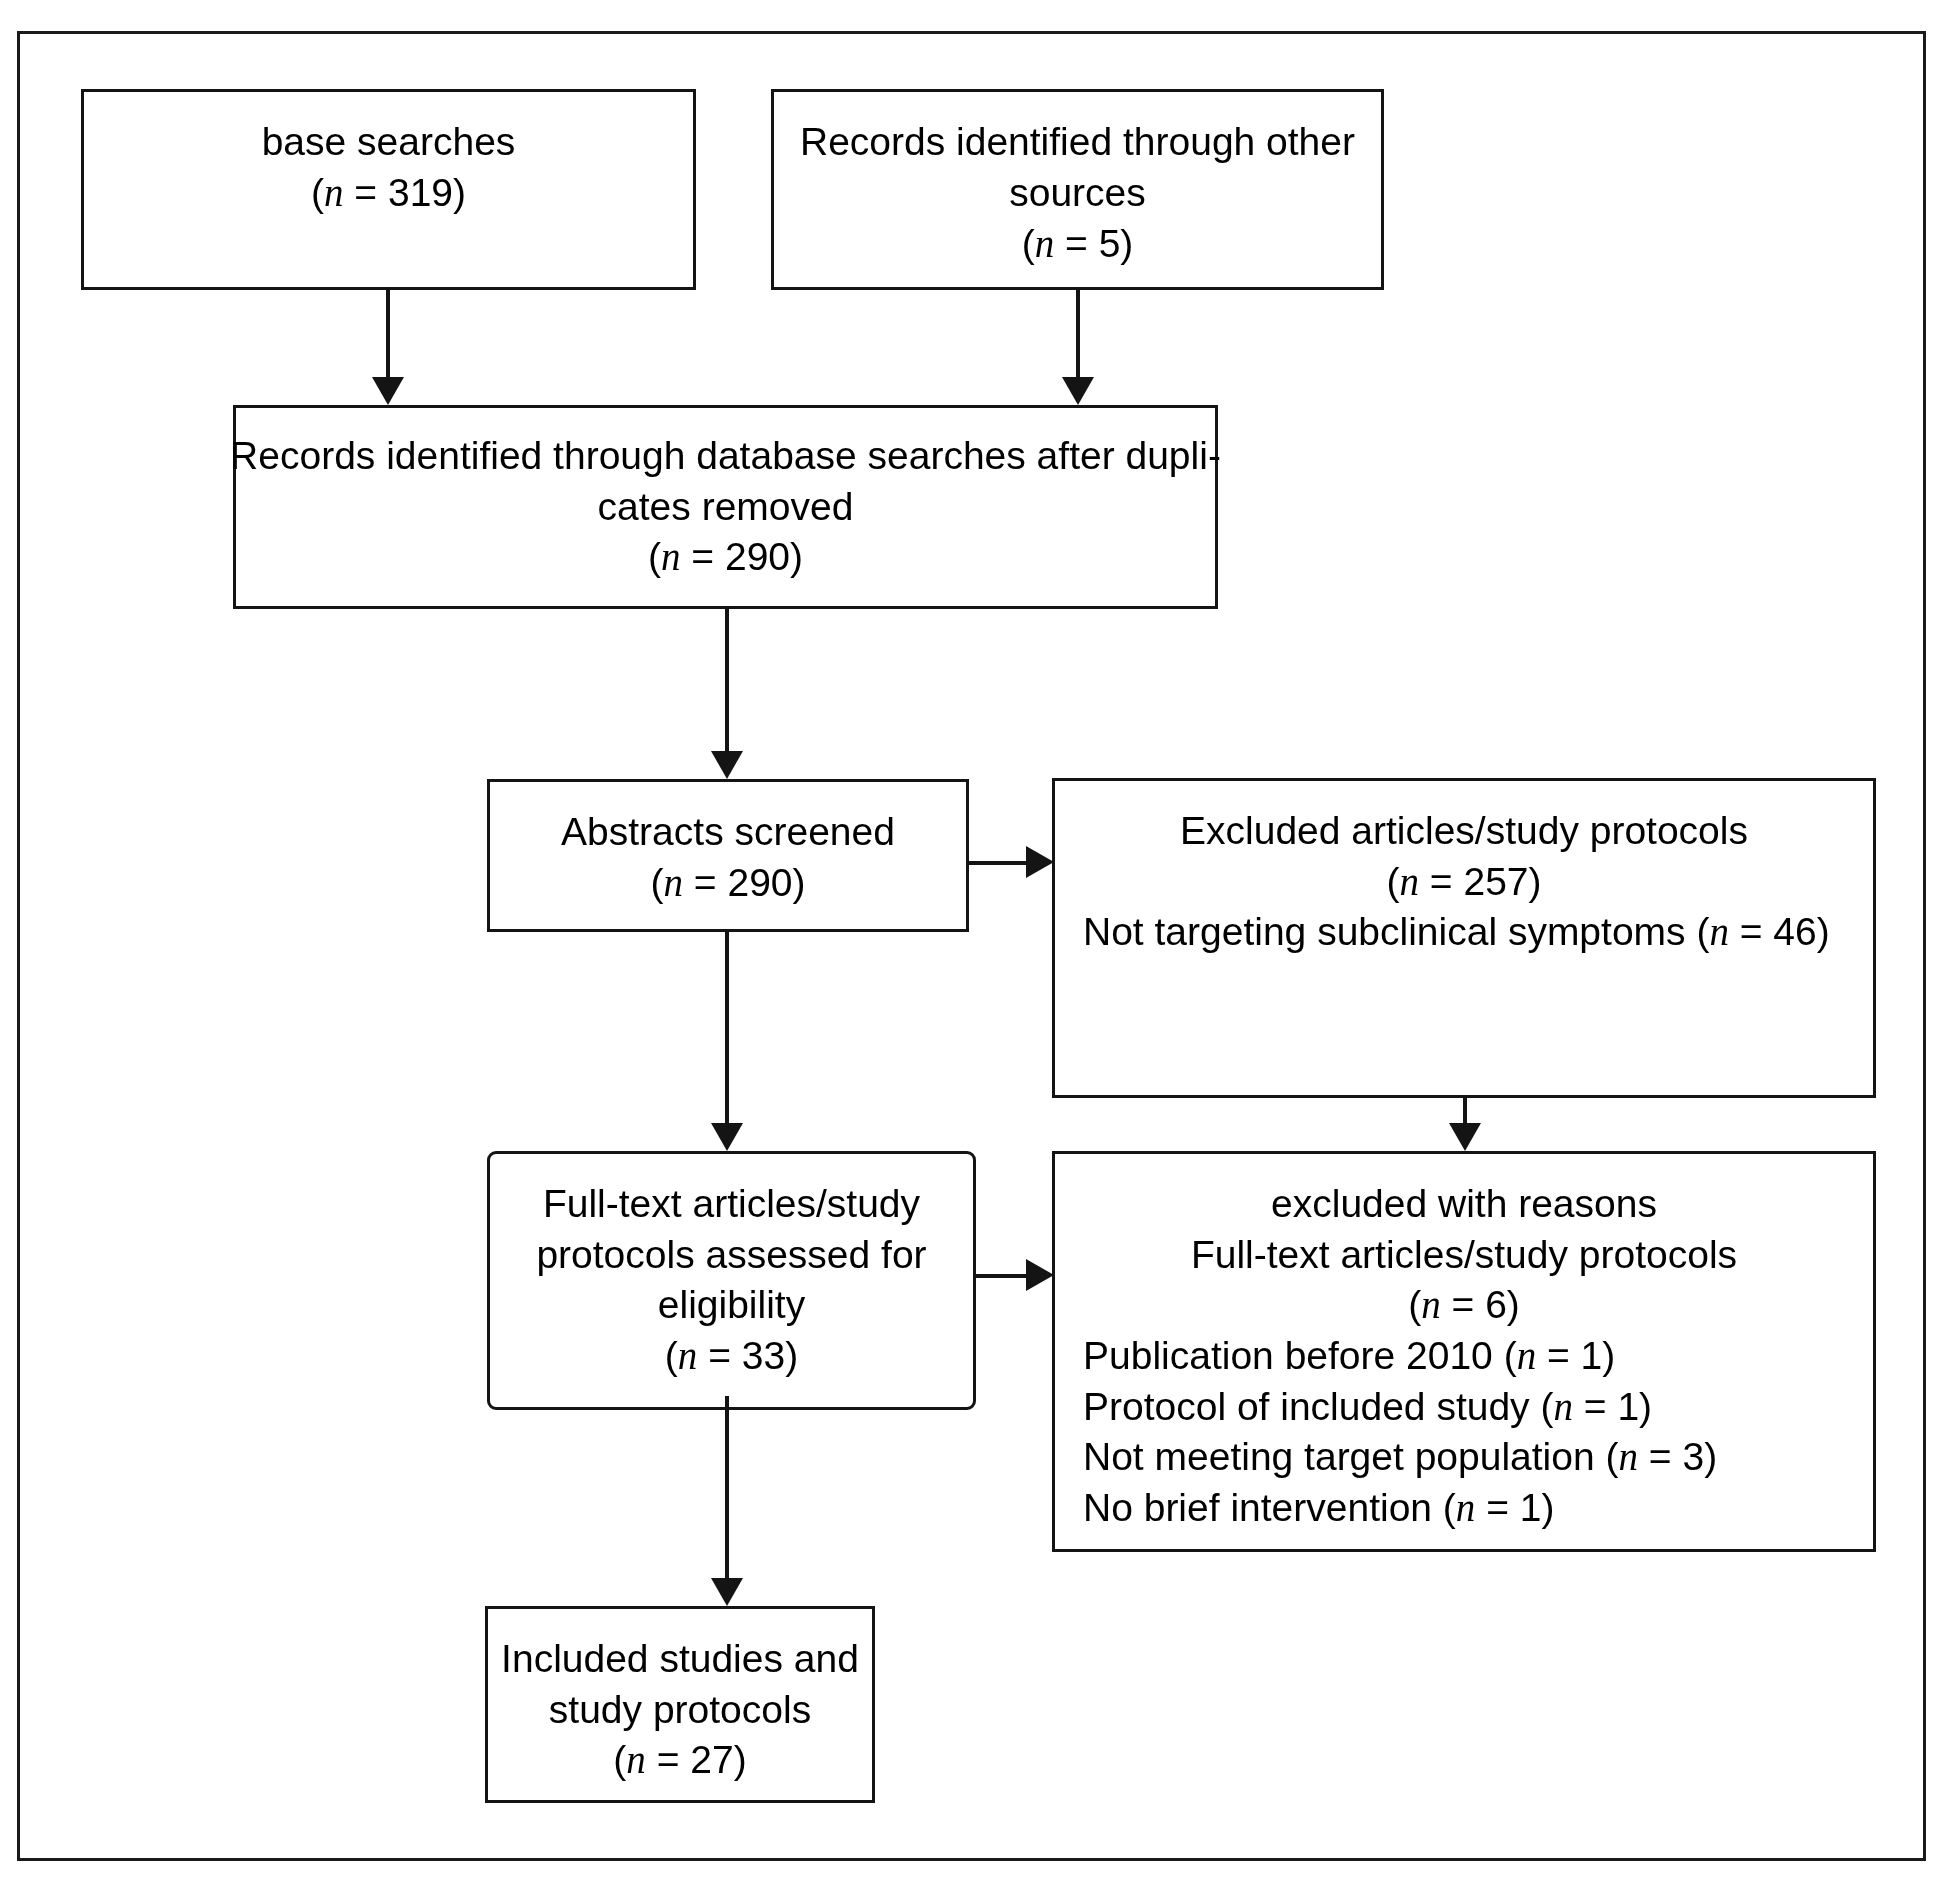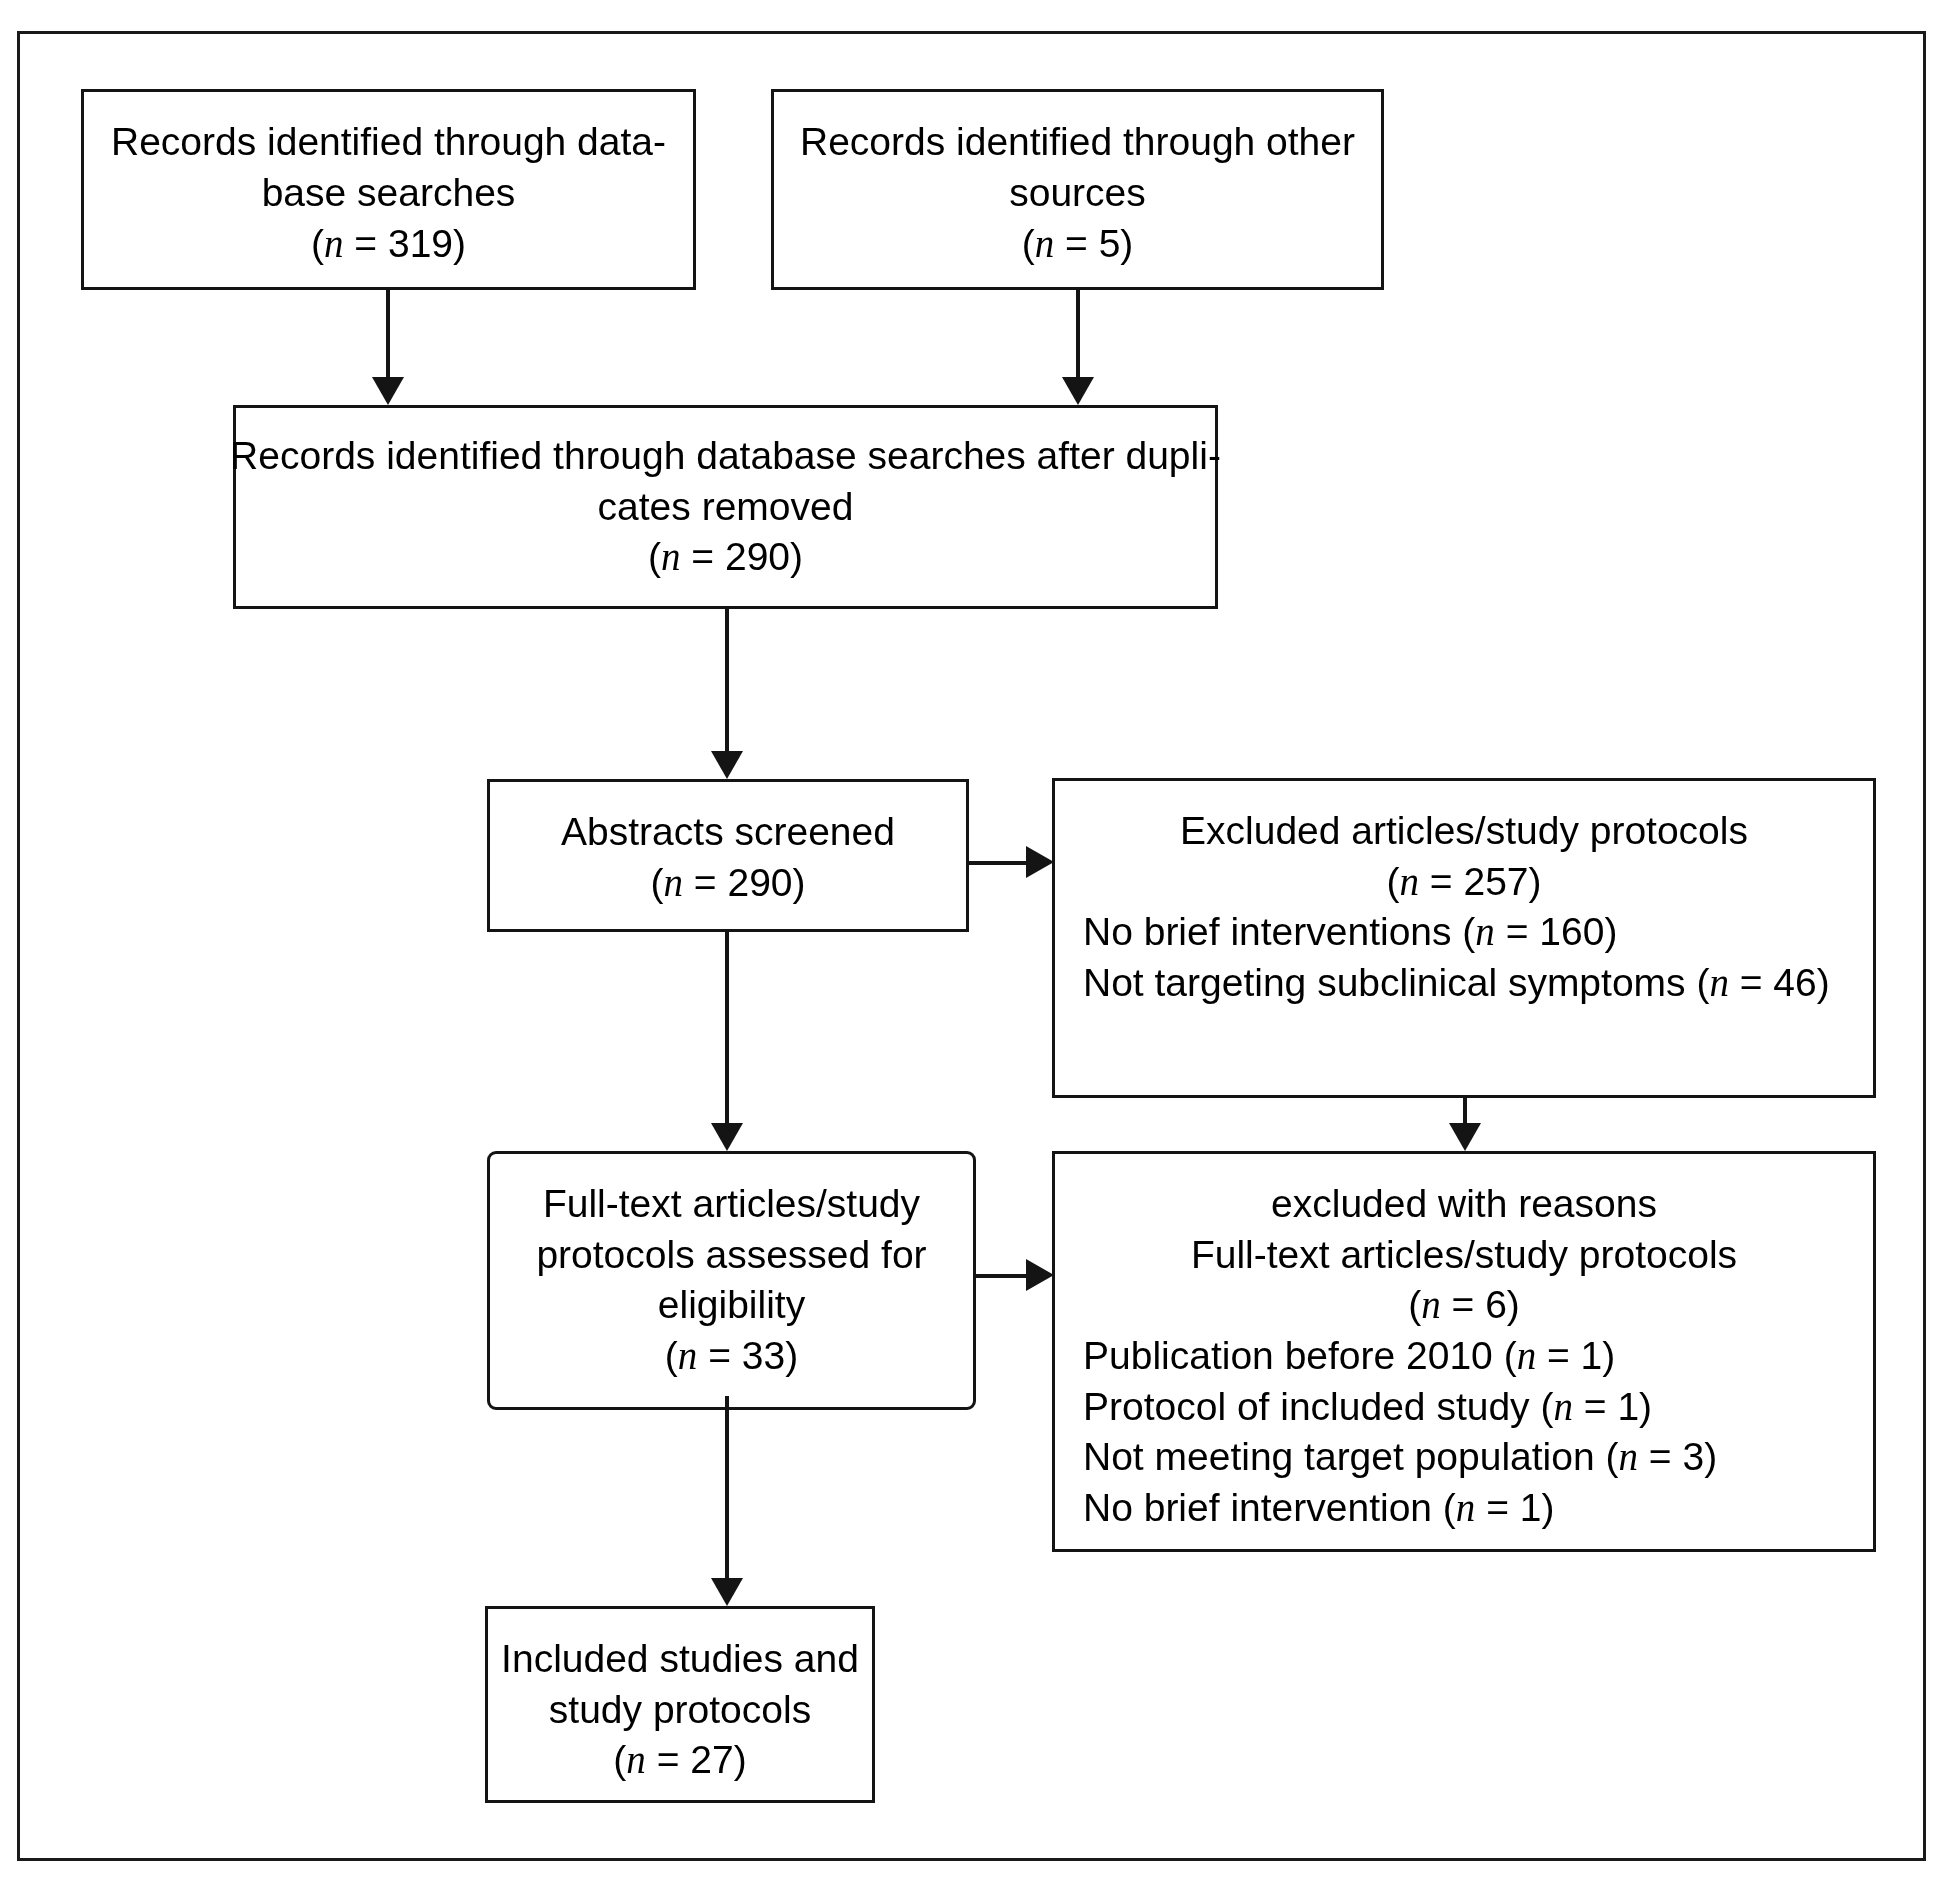--- a/index.html
+++ b/index.html
@@ -90,7 +90,6 @@
   <div id="outer-frame"></div>
 
   <div class="node center-text" style="left:81px; top:89px; width:615px; height:201px; padding-top:25.4px;">
-    <div class="line">Records identified through data-</div>
     <div class="line">base searches</div>
     <div class="line">(<em class="nvar">n</em> = <span>319</span>)</div>
   </div>

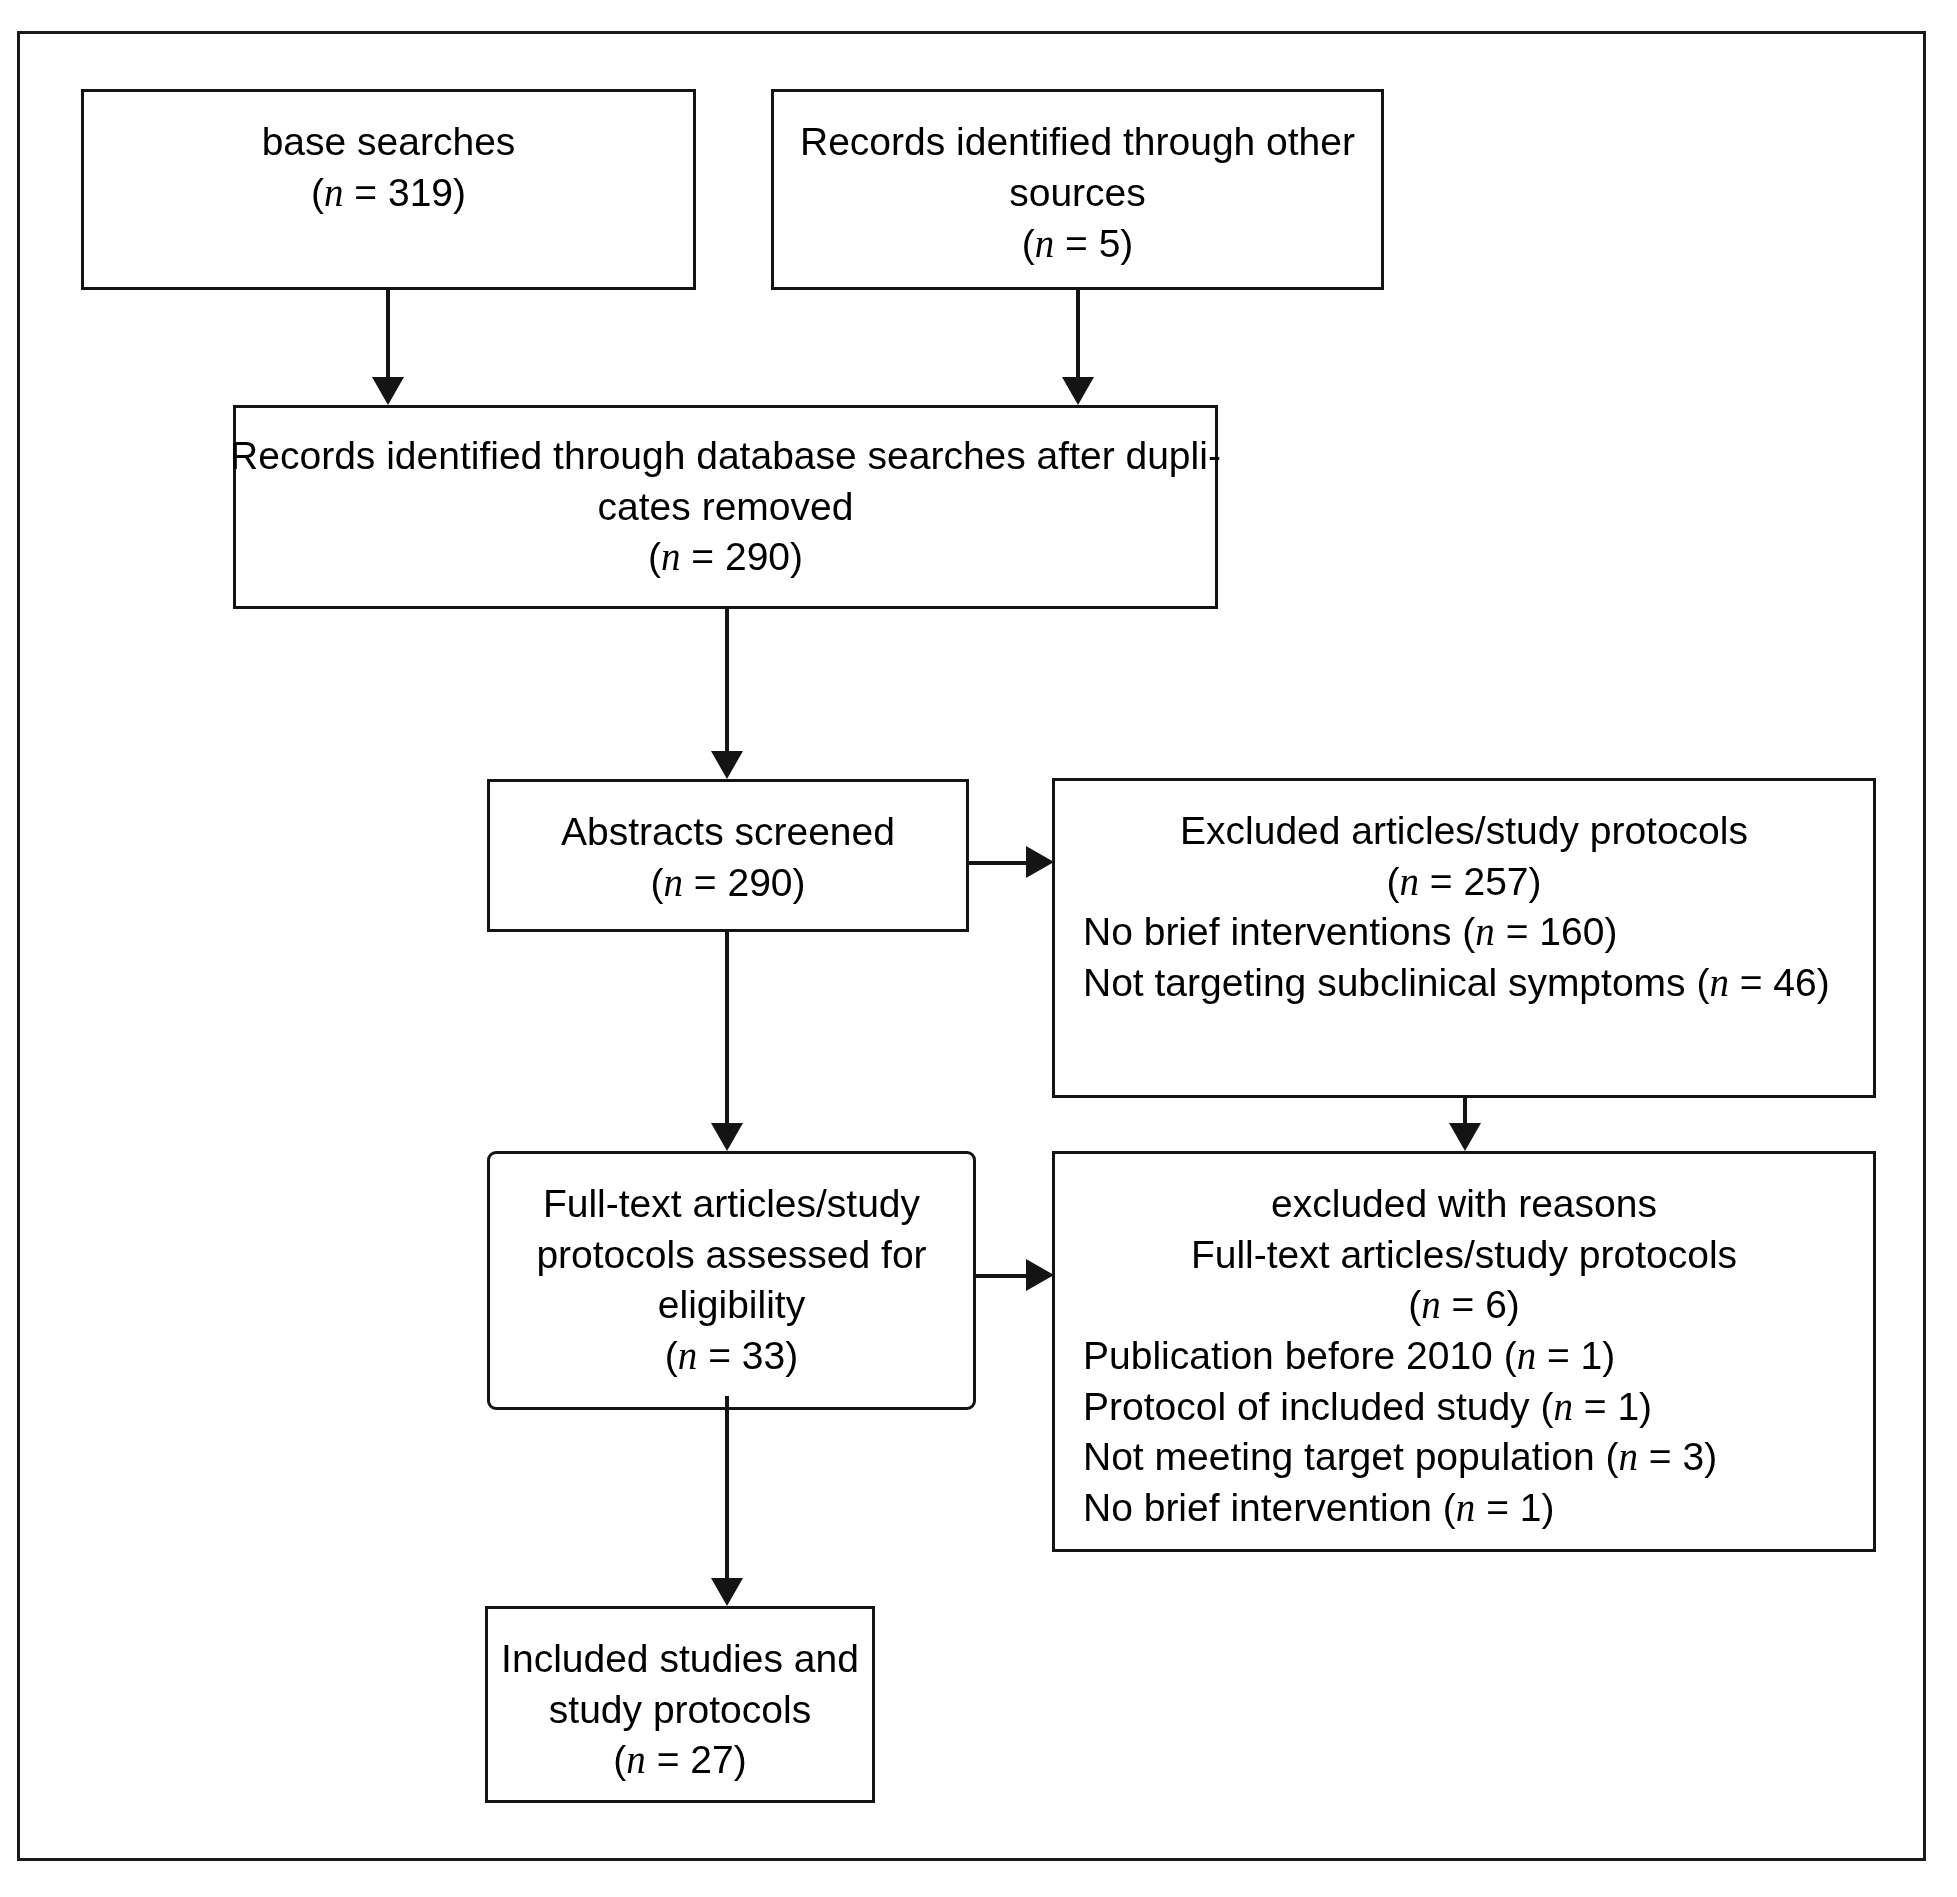--- a/index.html
+++ b/index.html
@@ -127,7 +127,6 @@
     <div class="line">Excluded articles/study protocols</div>
     <div class="line">(<em class="nvar">n</em> = <span>257</span>)</div>
     <div class="reasons" style="padding-left:28px;">
-      <div class="line"><span>No brief interventions</span> (<em class="nvar">n</em> = <span>160</span>)</div>
       <div class="line"><span>Not targeting subclinical symptoms</span> (<em class="nvar">n</em> = <span>46</span>)</div>
     </div>
   </div>

